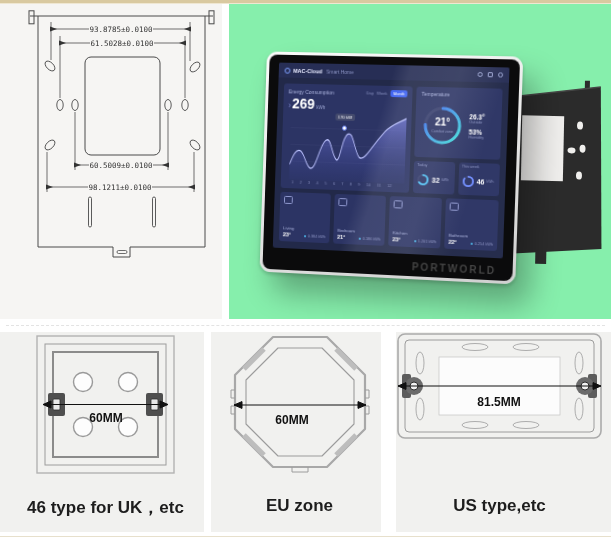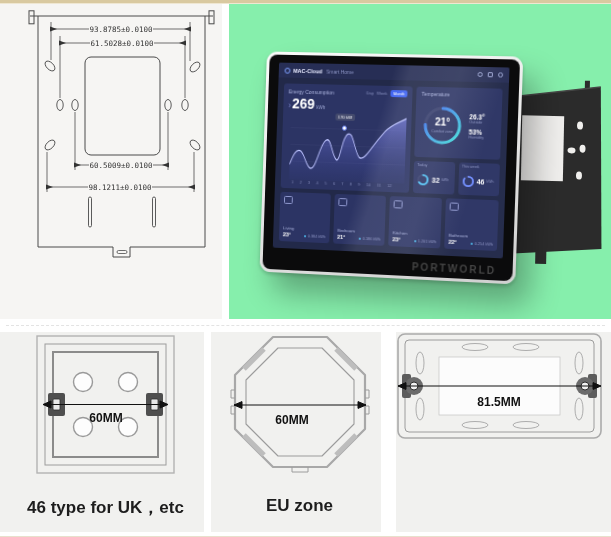--- a/index.html
+++ b/index.html
@@ -454,6 +454,7 @@
         <text class="dim" x="103" y="74" text-anchor="middle">81.5MM</text>
       </svg>
     </div>
+    <div class="mount-label">US type,etc</div>
   </div>
 </section>
 

